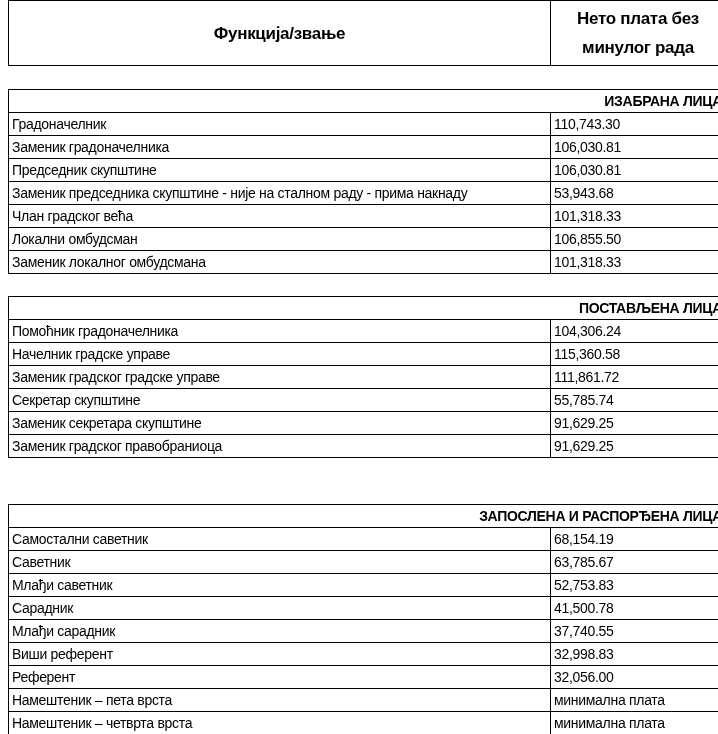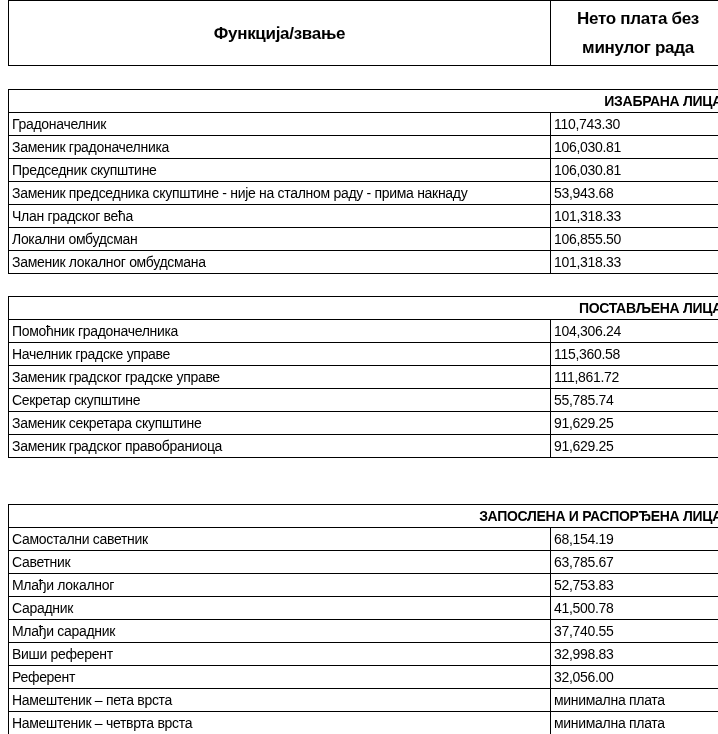--- a/index.html
+++ b/index.html
@@ -124,7 +124,7 @@
         <td class="num">63,785.67</td>
       </tr>
   <tr>
-        <td>Млађи локалног</td>
+        <td>Млађи саветник</td>
         <td class="num">52,753.83</td>
       </tr>
   <tr>

